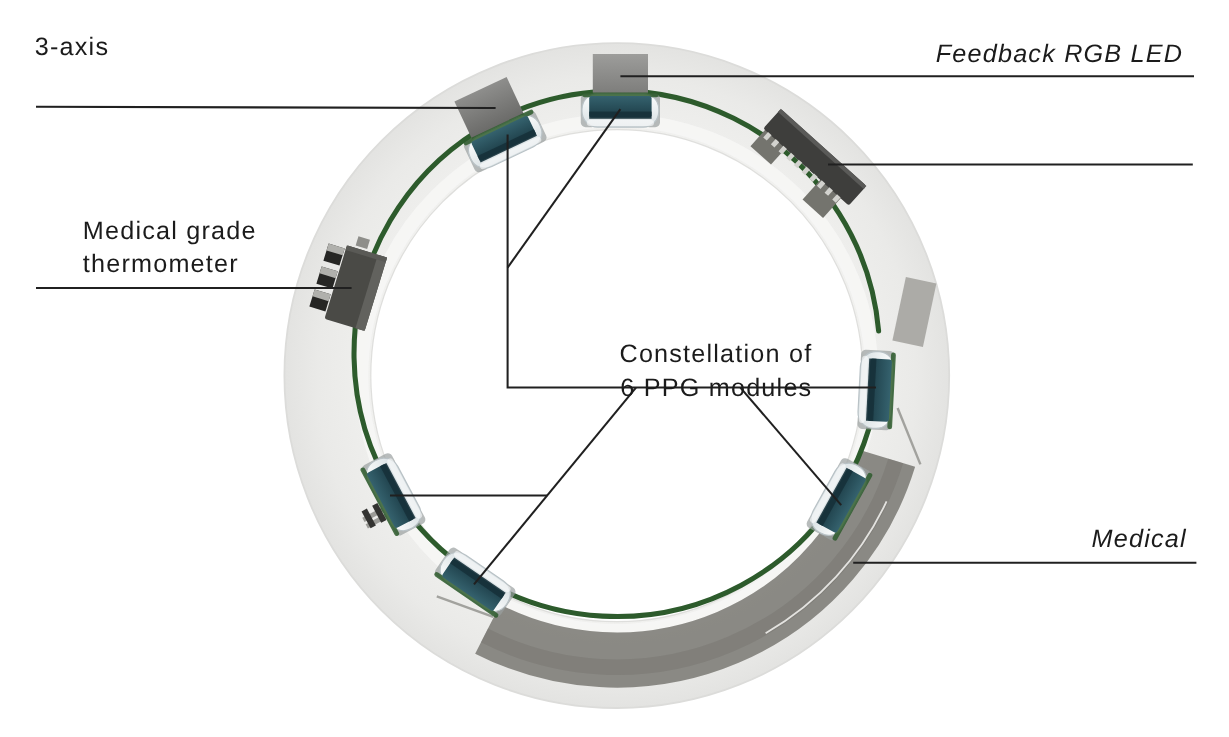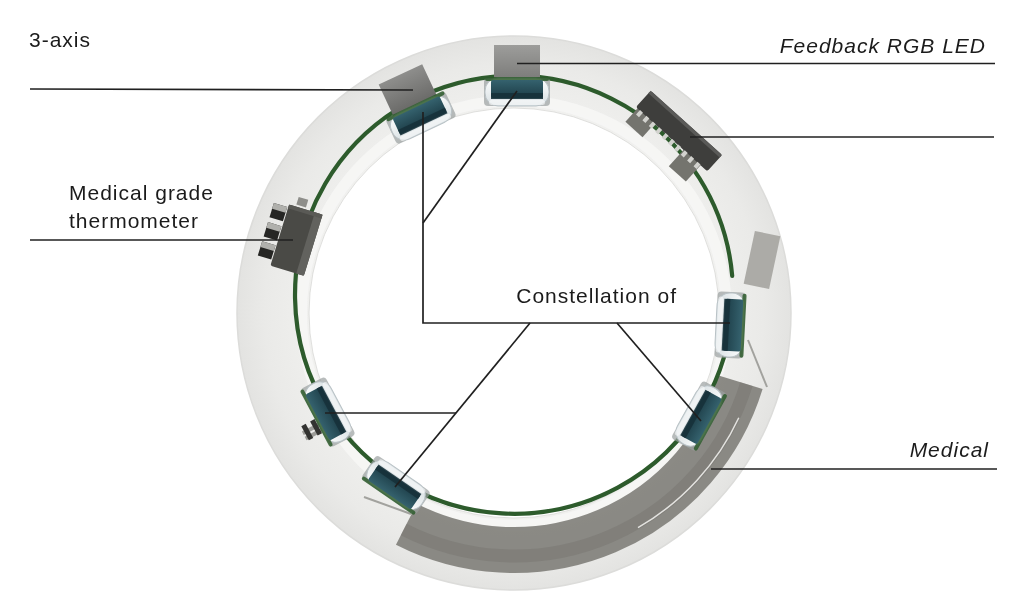--- a/index.html
+++ b/index.html
@@ -158,6 +158,7 @@
 
 <div class="lbl" id="lbl-ppg">
   <span class="line">Constellation of</span>
+  <span class="line">6 PPG modules</span>
 </div>
 
 <div class="lbl right" id="lbl-batt">

